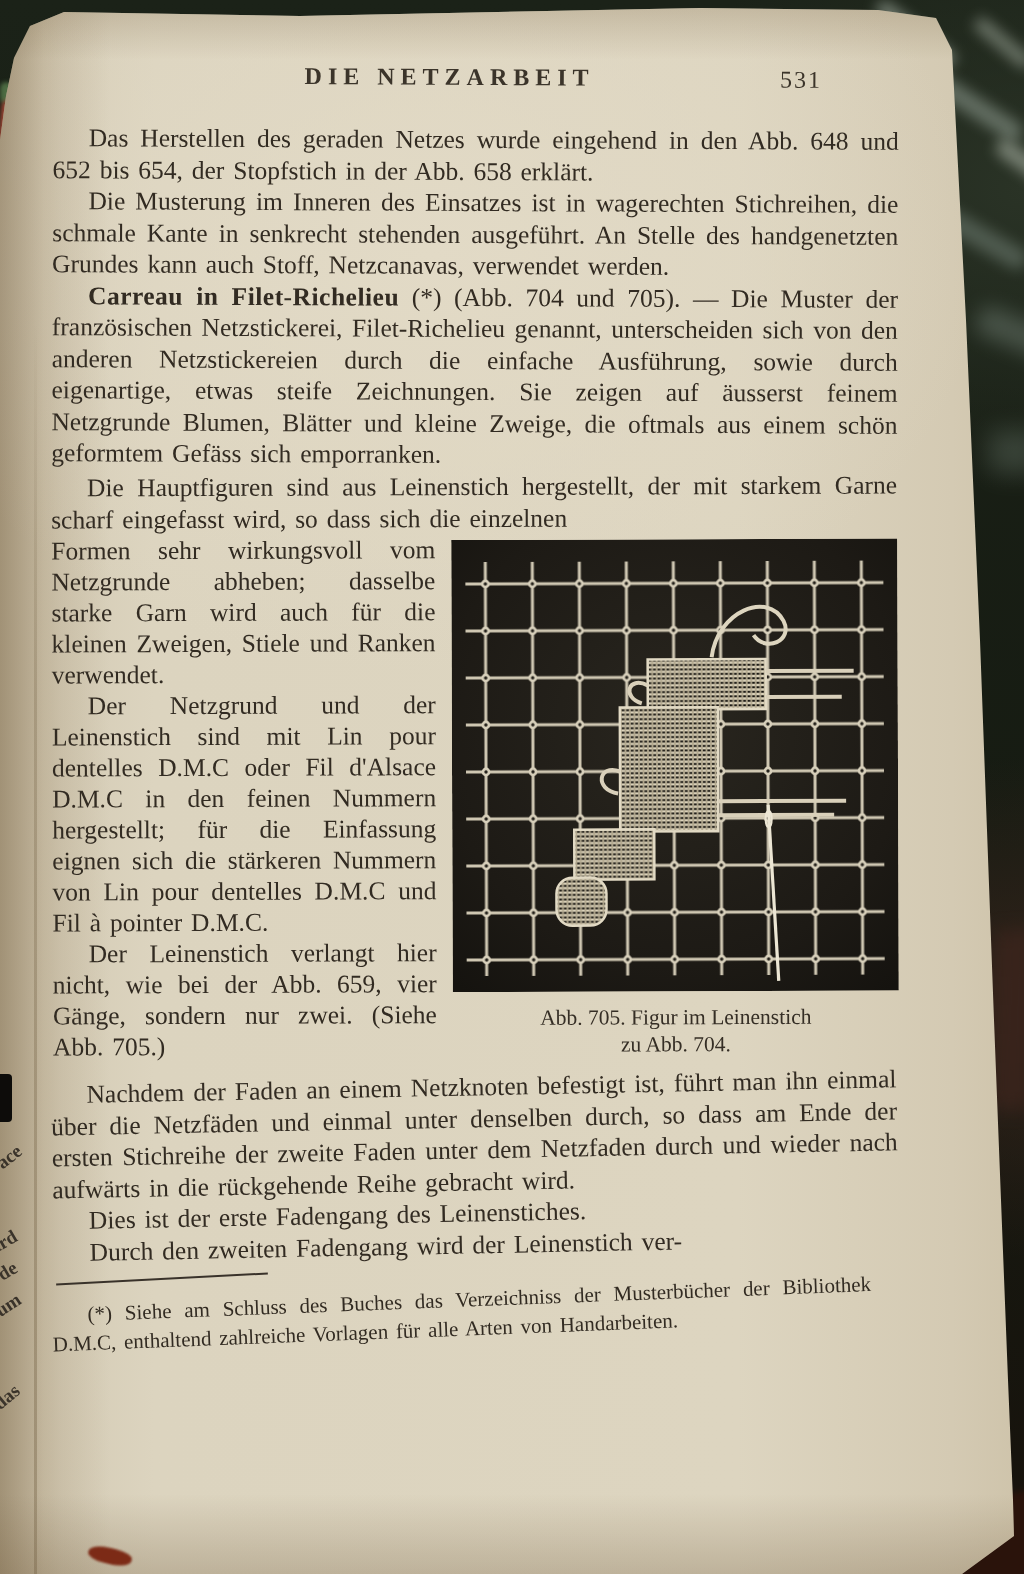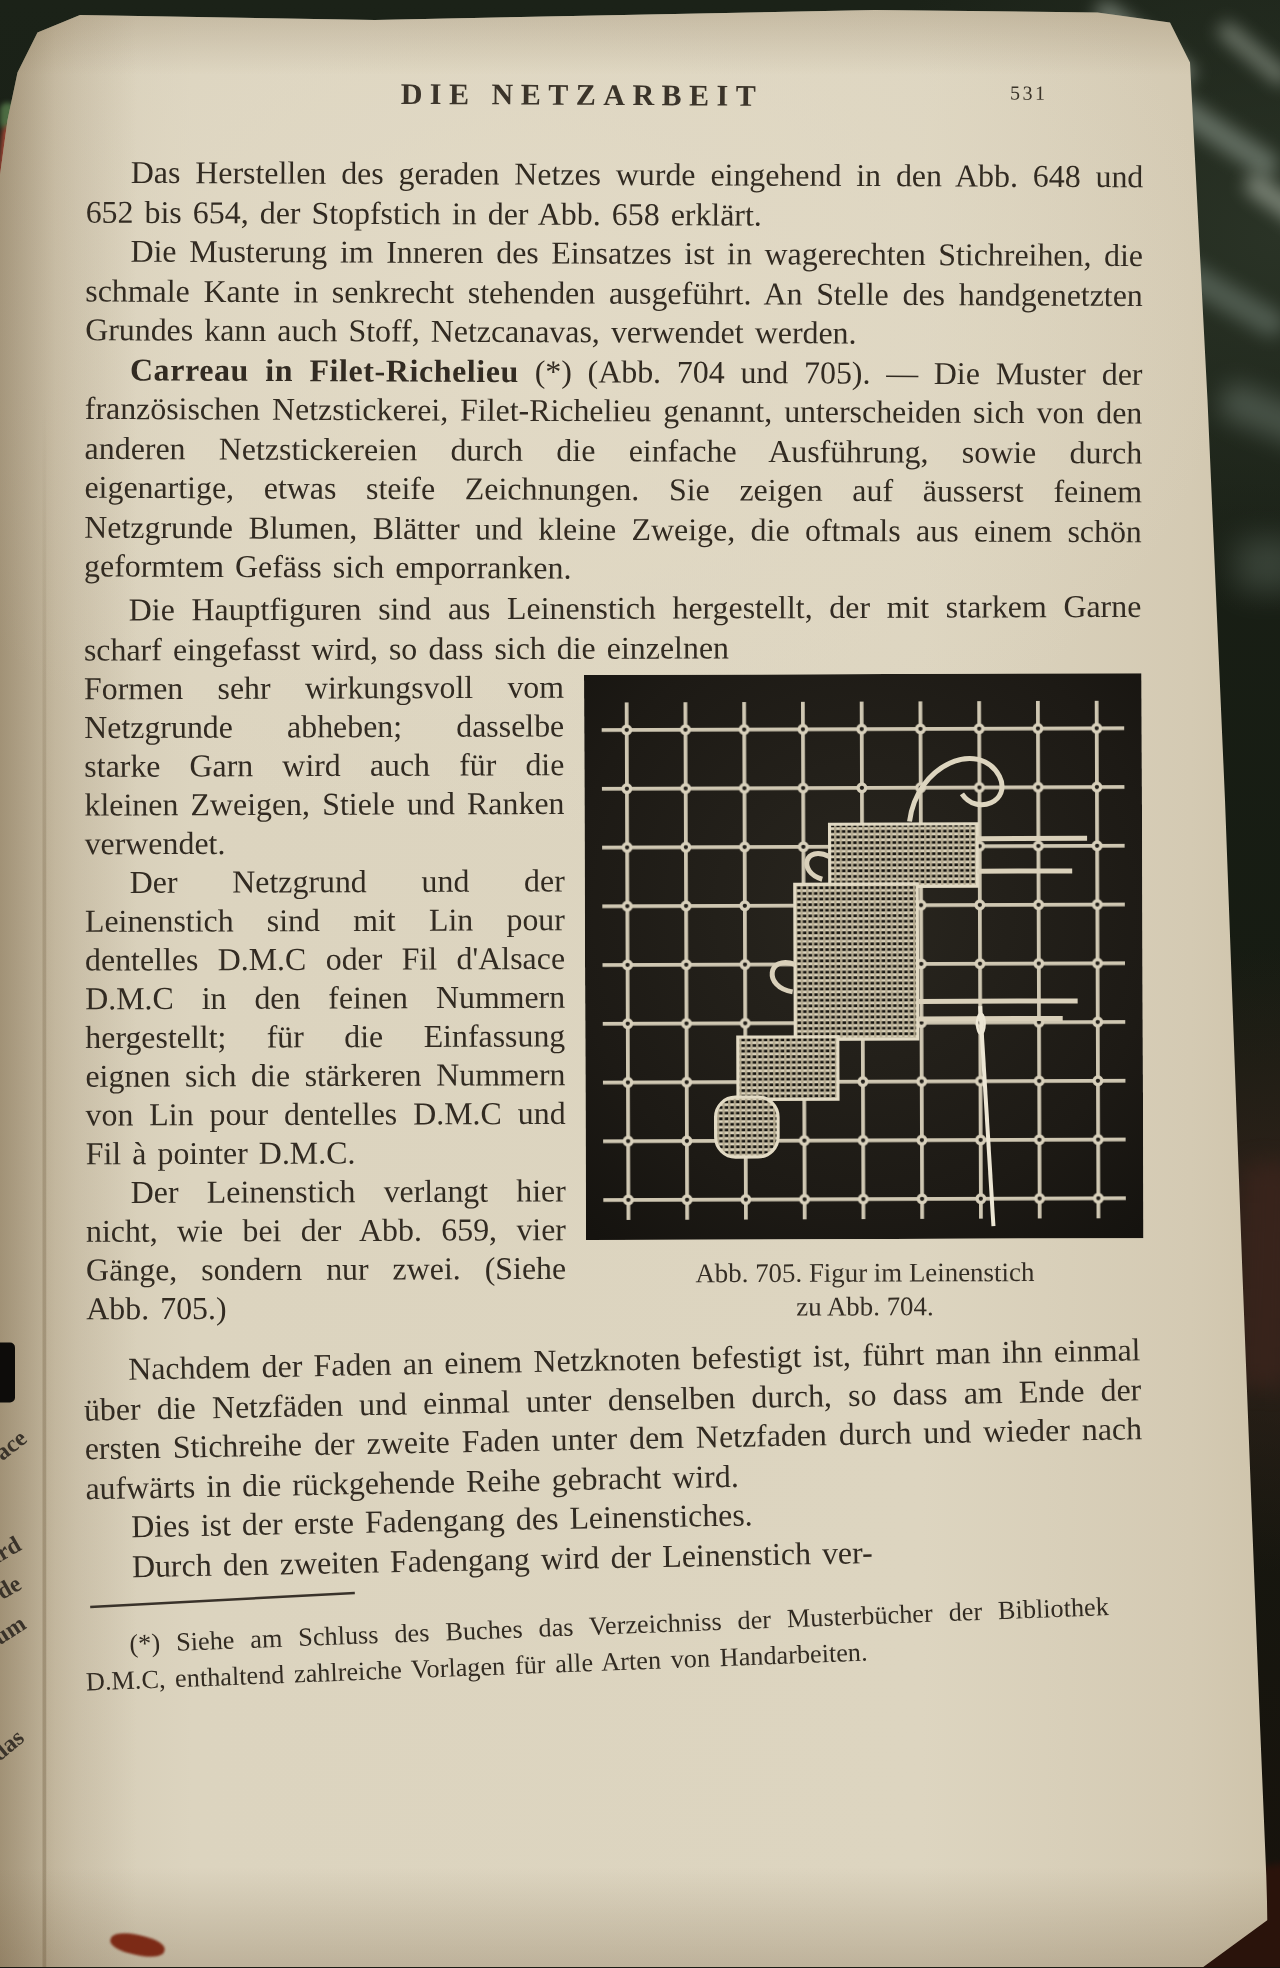--- a/index.html
+++ b/index.html
@@ -53,7 +53,7 @@
   .f5{left:-7px;top:1386px;transform:rotate(-40deg);}
 
   
-  .text-col{position:absolute;left:68px;top:64px;width:846px;color:#322b22;}
+  .text-col{position:absolute;left:52px;top:64px;width:846px;color:#322b22;}
   .running-head{position:relative;height:34px;margin-bottom:26px;transform:rotate(.3deg);}
   .rh-title{position:absolute;left:47%;transform:translateX(-50%);font-size:24px;
     letter-spacing:6px;color:#3b342a;font-weight:bold;}

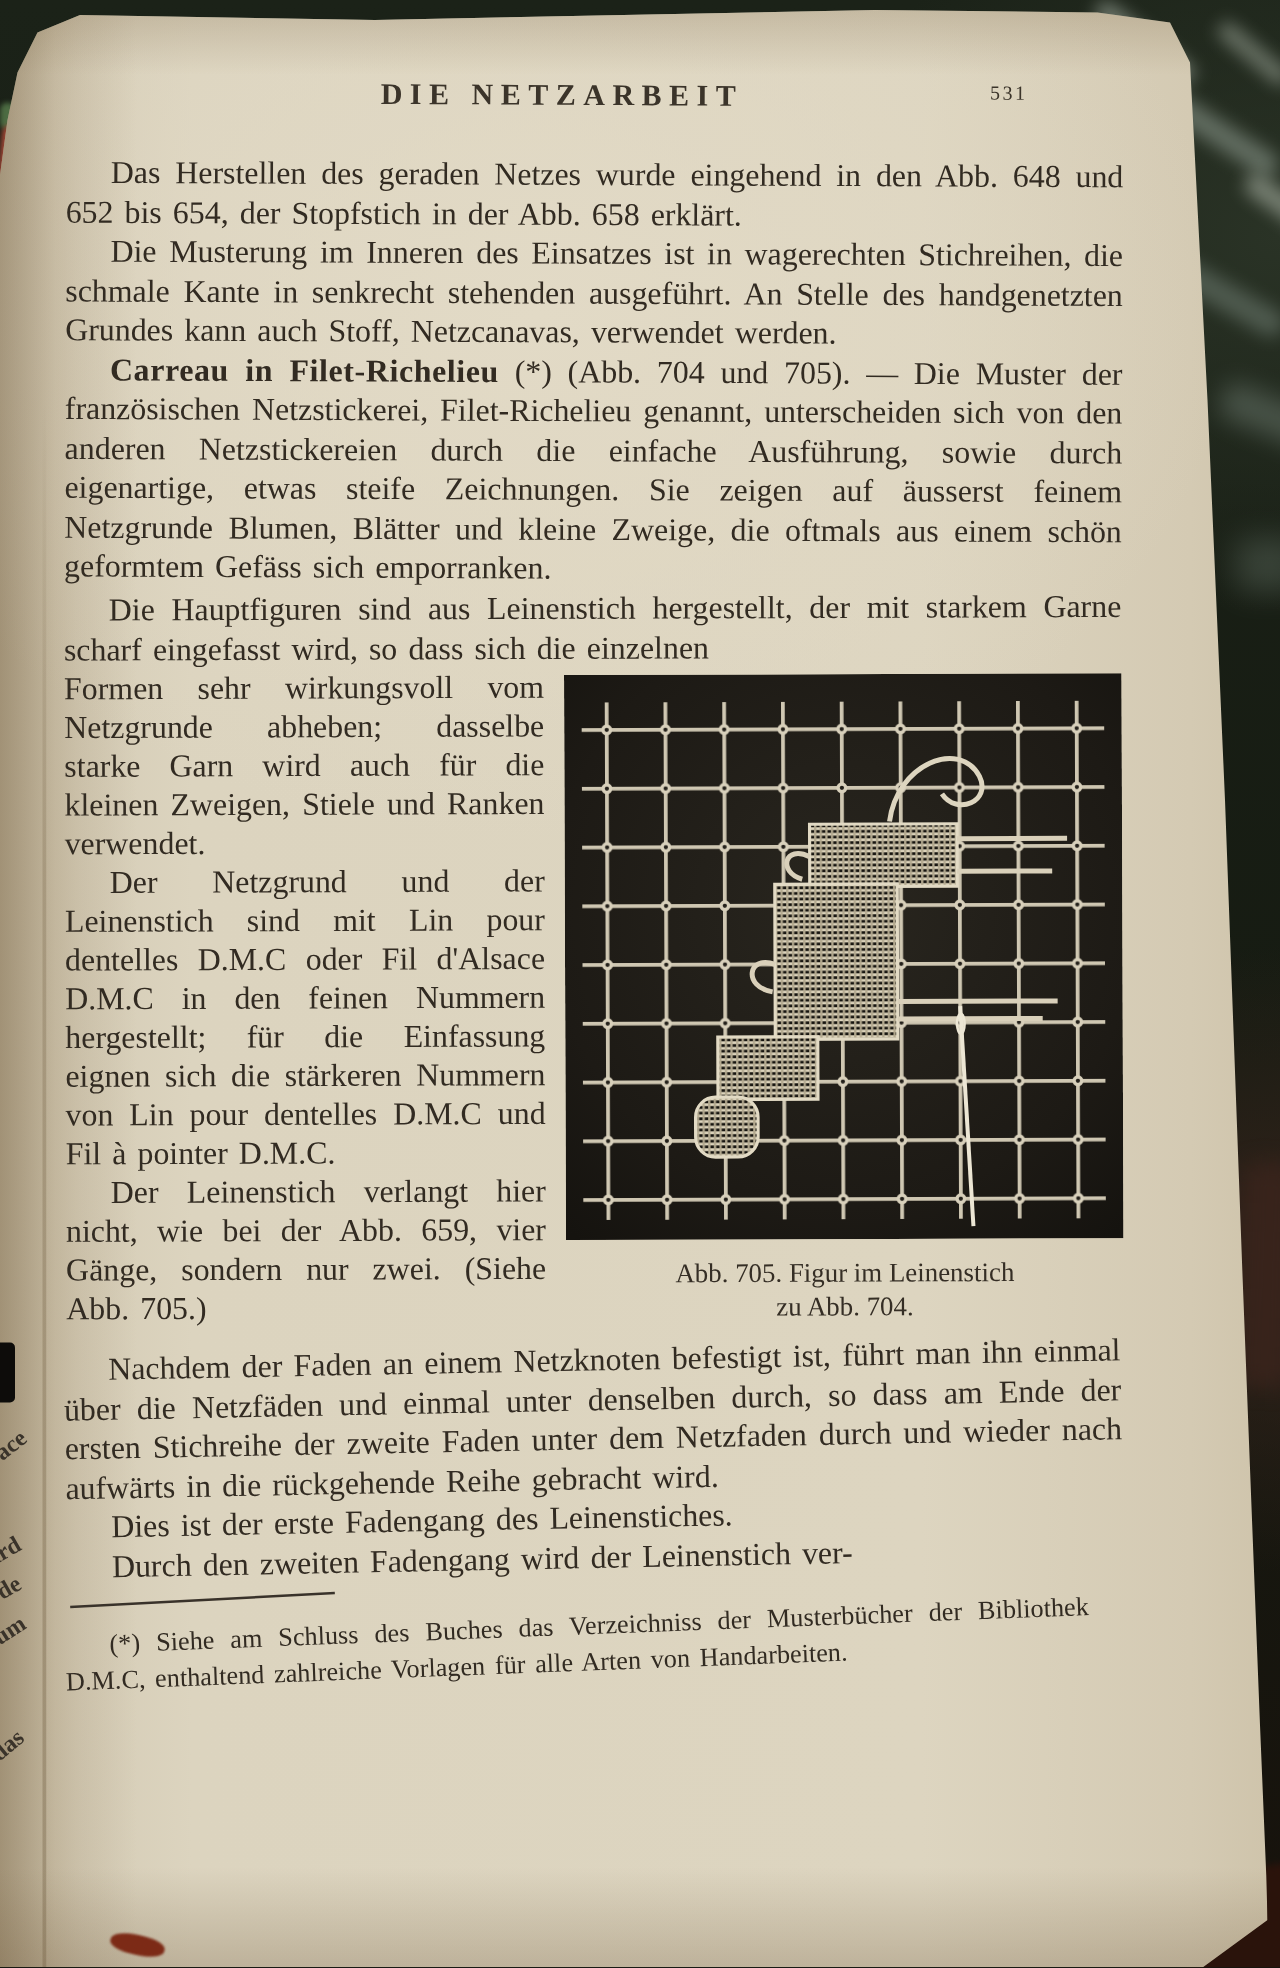--- a/index.html
+++ b/index.html
@@ -57,7 +57,7 @@
   .running-head{position:relative;height:34px;margin-bottom:26px;transform:rotate(.3deg);}
   .rh-title{position:absolute;left:47%;transform:translateX(-50%);font-size:24px;
     letter-spacing:6px;color:#3b342a;font-weight:bold;}
-  .rh-num{position:absolute;right:76px;top:1px;font-size:16px;letter-spacing:2px;color:#3b342a;}
+  .rh-num{position:absolute;right:76px;top:1px;font-size:24px;letter-spacing:2px;color:#3b342a;}
   p{margin:0;font-size:25.5px;line-height:31.5px;text-align:justify;word-spacing:2.5px;}
   .ind{text-indent:36px;}
   .sec1{transform:rotate(.25deg);}

